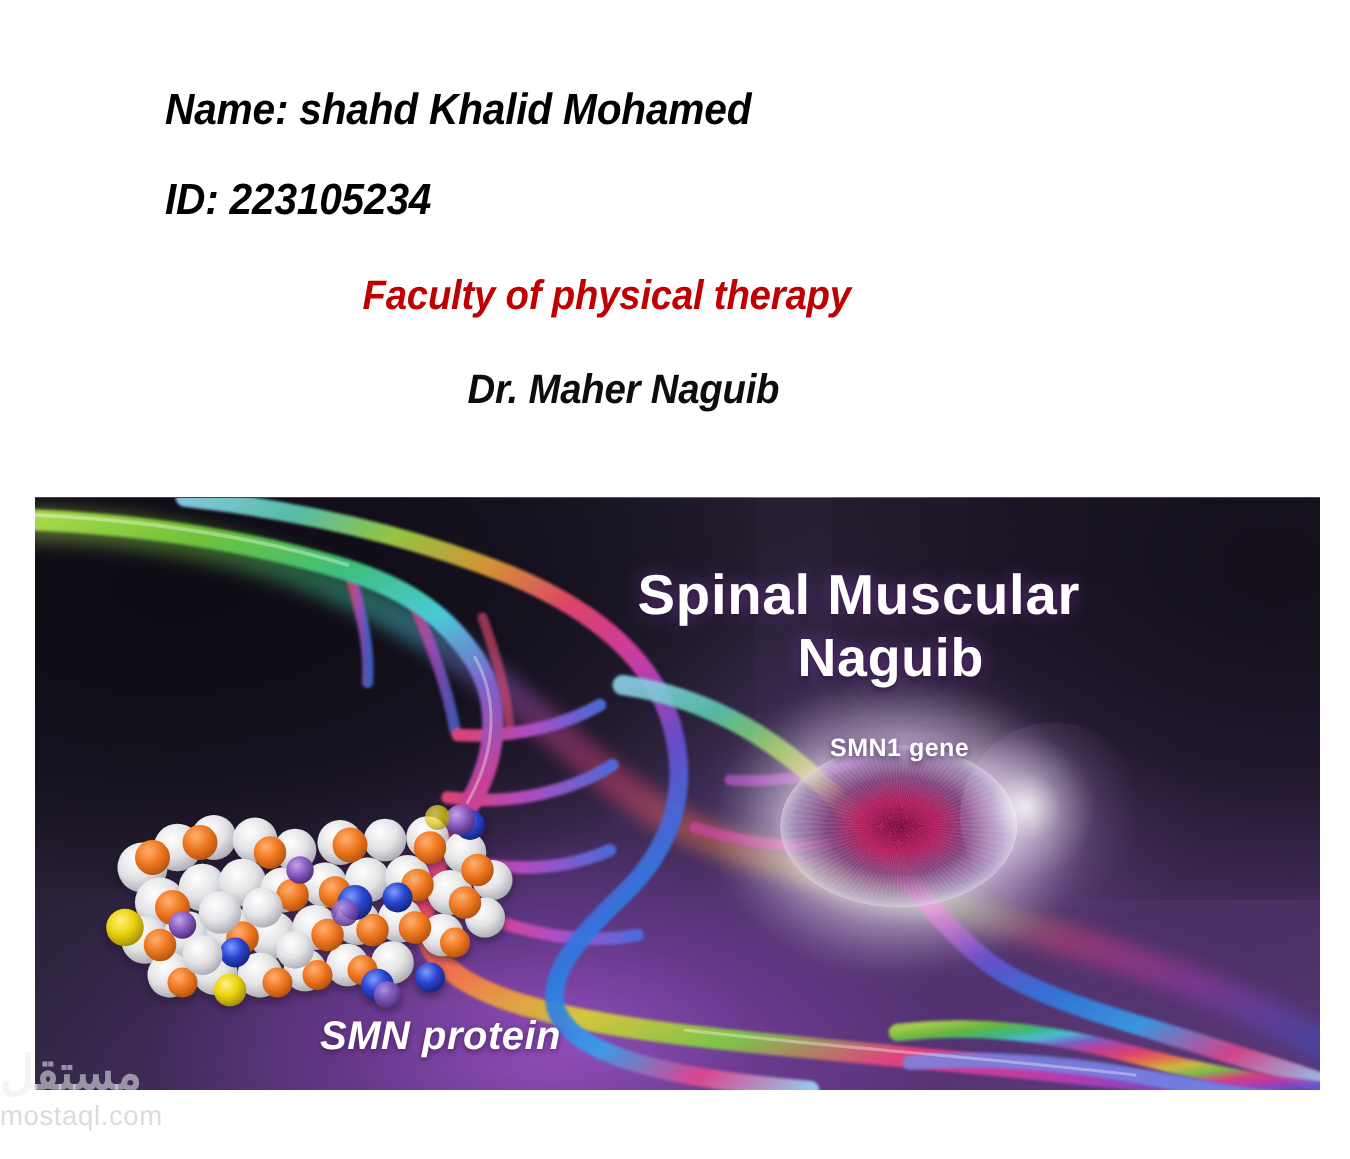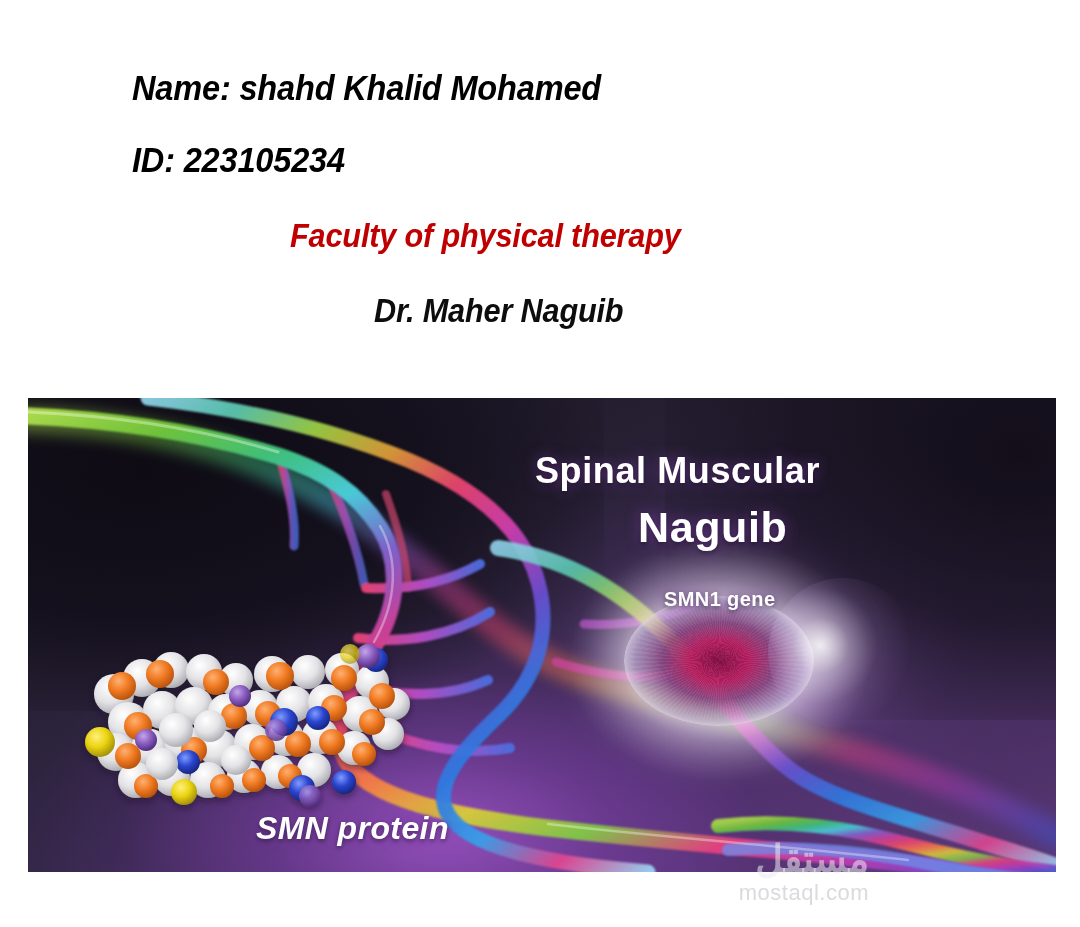--- a/index.html
+++ b/index.html
@@ -192,9 +192,9 @@
     letter-spacing: 0.5px;
   }
   .label-title1 {
-    left: 507px;
+    left: 482px;
     top: 52px;
-    font-size: 36px;
+    font-size: 45px;
     letter-spacing: 0.6px;
   }
   .label-title2 {

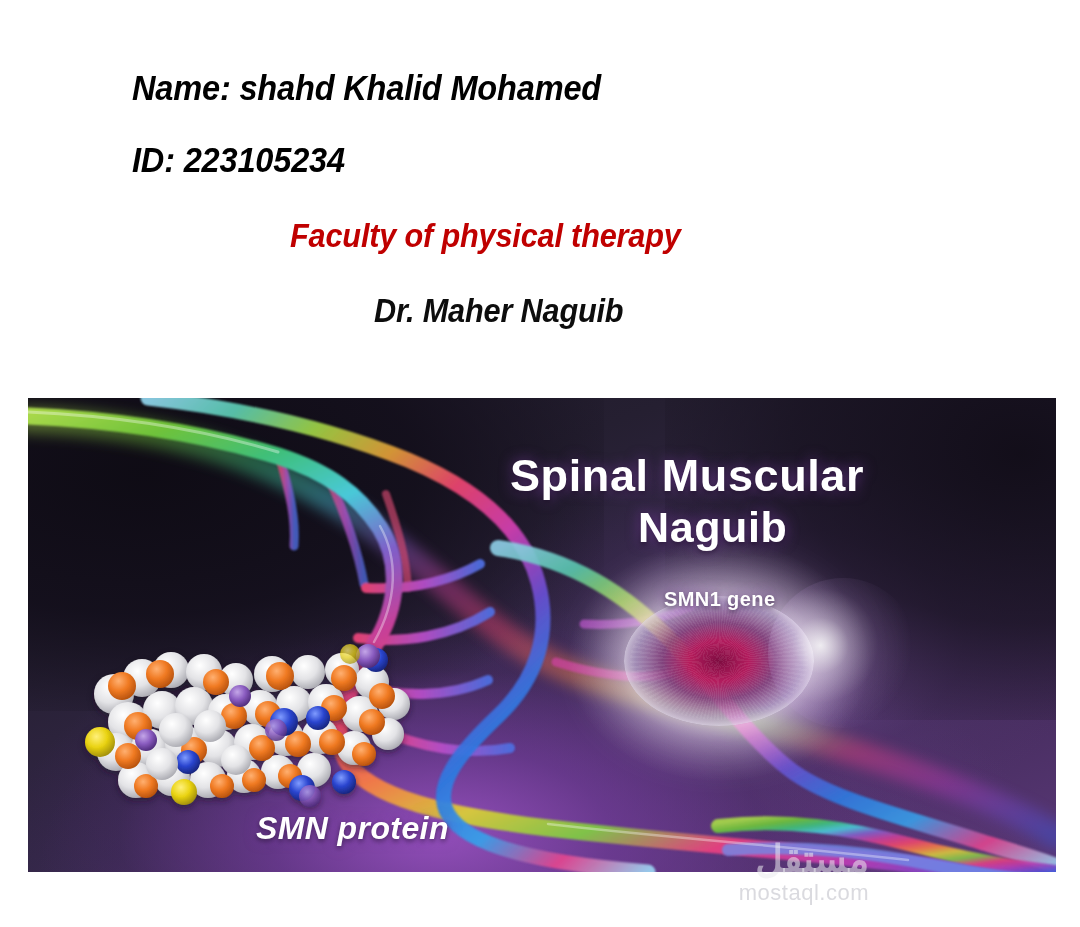--- a/index.html
+++ b/index.html
@@ -226,7 +226,7 @@
     height: 80px;
     display: flex;
     flex-direction: column;
-    align-items: flex-end;
+    align-items: flex-start;
     justify-content: flex-start;
     pointer-events: none;
   }

